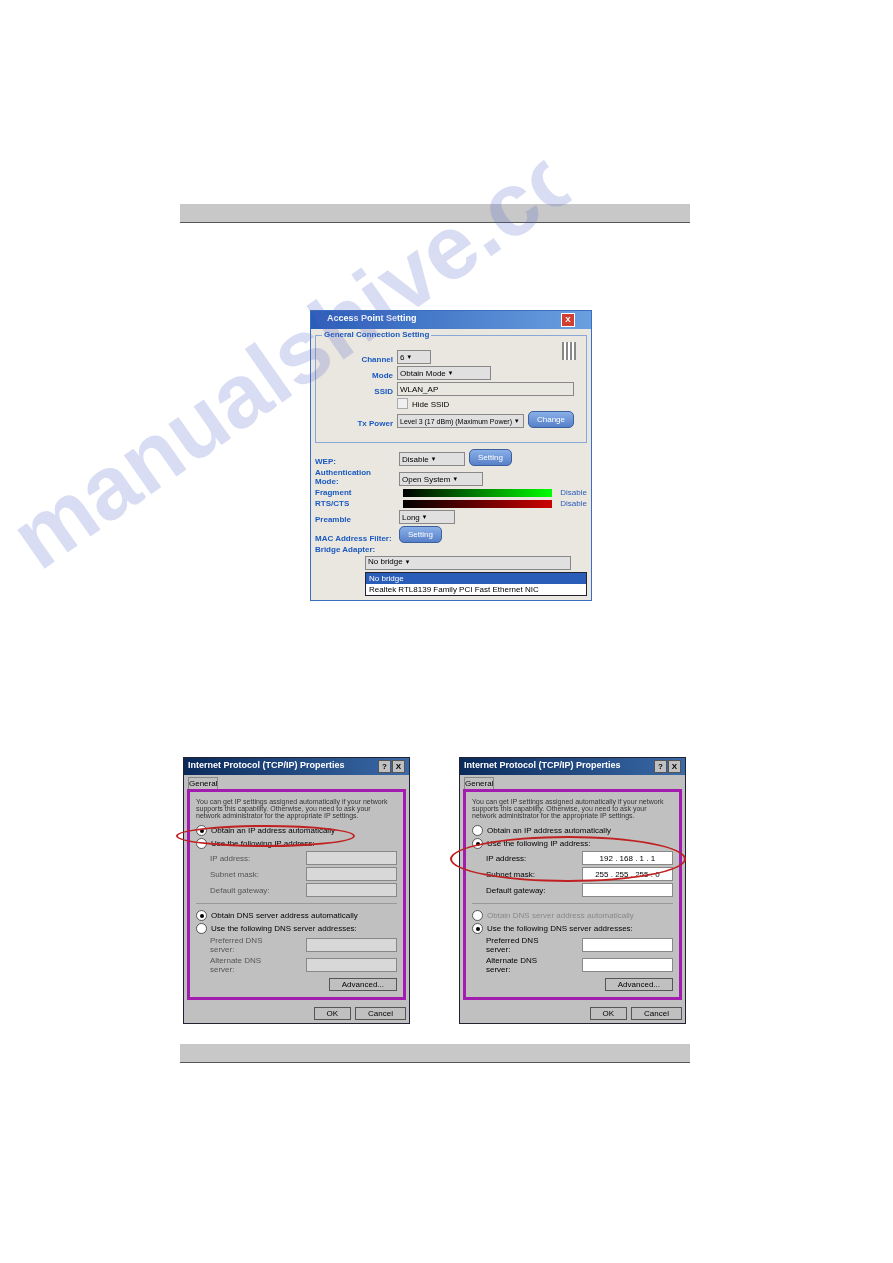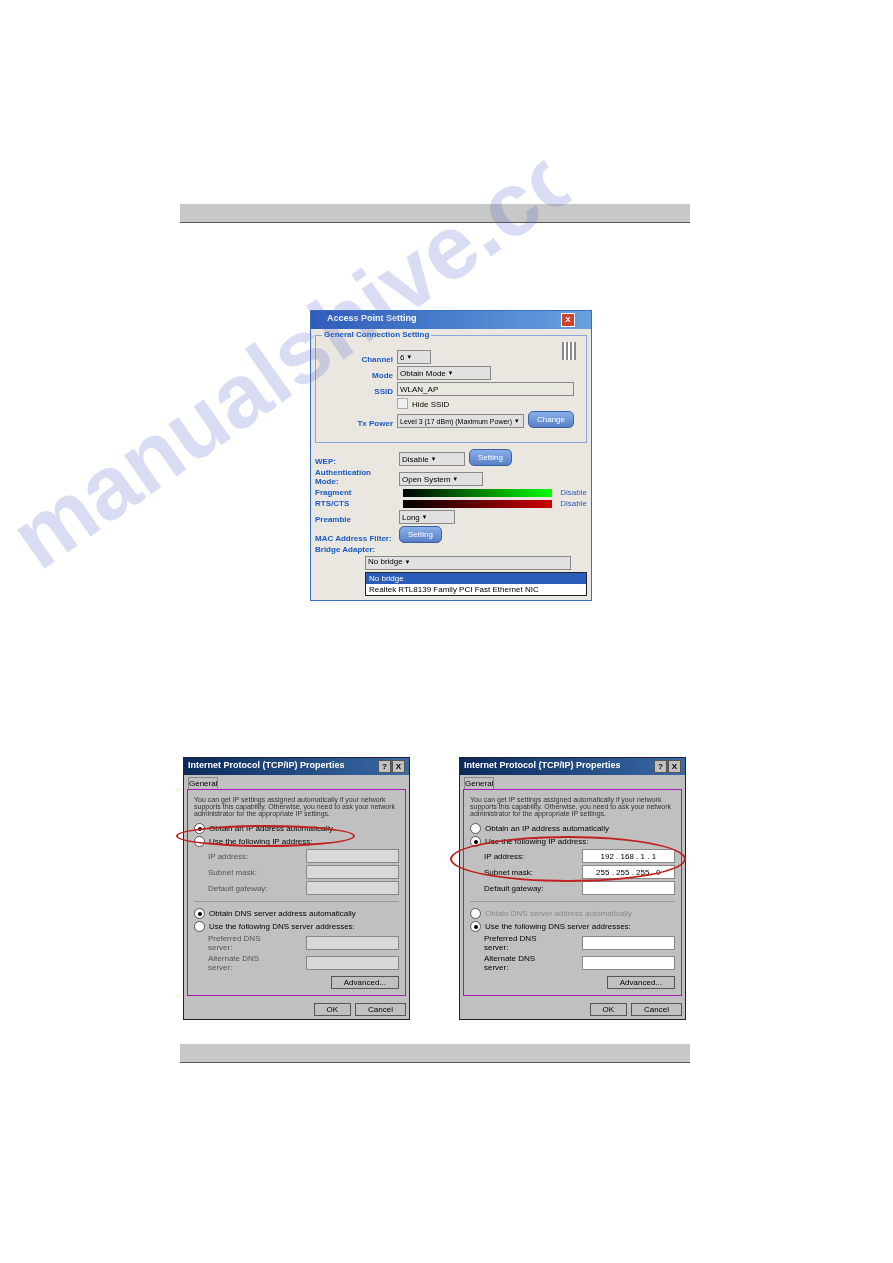--- a/index.html
+++ b/index.html
@@ -195,7 +195,7 @@
     font-size: 8px;
   }
   .tab-panel {
-    border: 1px solid #a21caf;
+    border: 3px solid #a21caf;
     margin: 0 3px 3px 3px;
     padding: 6px;
     background: #c0c0c0;

